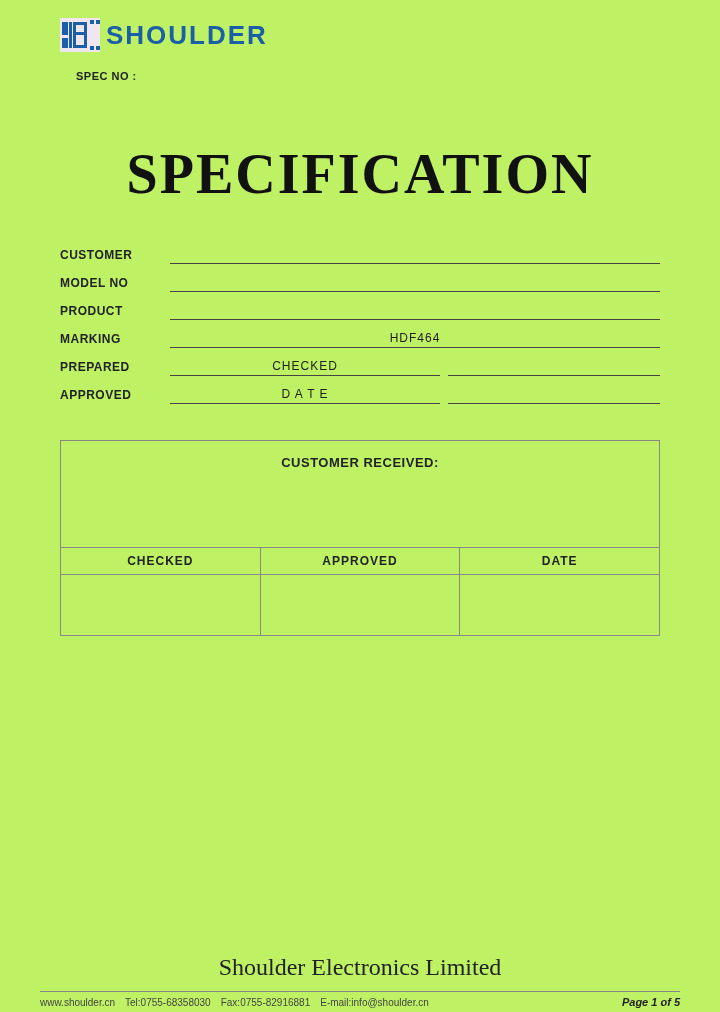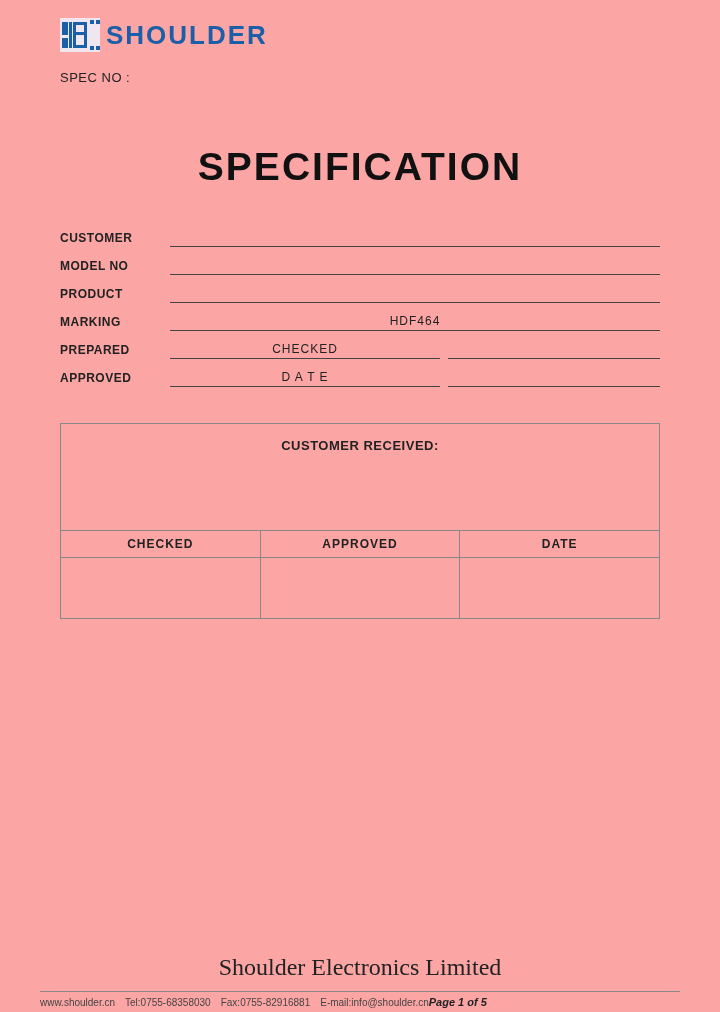--- a/index.html
+++ b/index.html
@@ -15,7 +15,7 @@
     .page {
       width: 720px;
       min-height: 1012px;
-      background: #fca5a5;
+      background: #bef264;
       position: relative;
       display: flex;
       flex-direction: column;

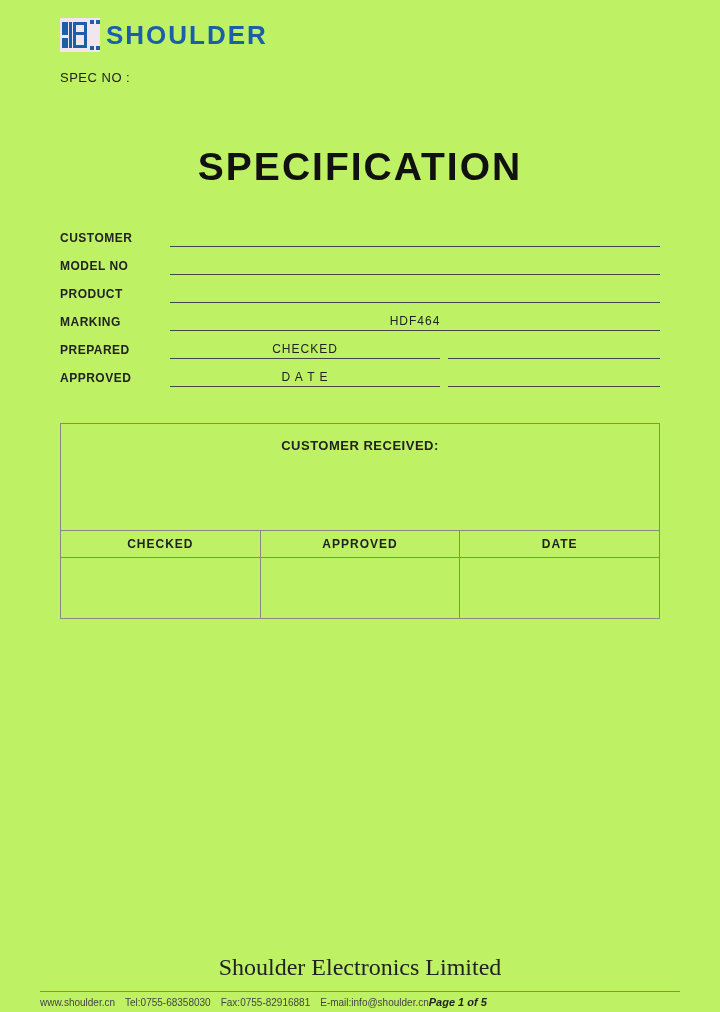--- a/index.html
+++ b/index.html
@@ -46,10 +46,11 @@
 
     .spec-no {
       padding: 8px 60px 0 60px;
-      font-size: 13px;
-      font-weight: 400;
+      font-size: 11px;
+      font-weight: 700;
       color: #222;
       letter-spacing: 0.5px;
+      margin-left: 16px;
     }
 
     .main-title-area {

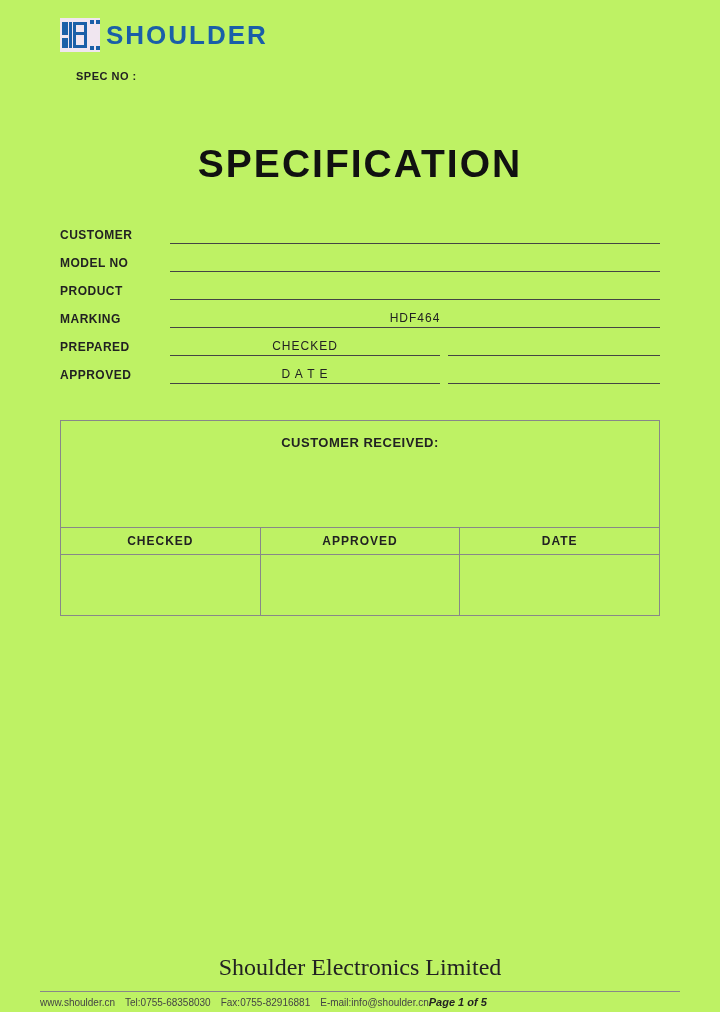--- a/index.html
+++ b/index.html
@@ -61,10 +61,10 @@
     }
 
     .main-title {
-      font-size: 39px;
+      font-size: 56px;
       font-weight: 900;
       color: #111;
-      font-family: Liberation Sans, sans-serif;
+      font-family: Liberation Serif, serif;
       letter-spacing: 2px;
     }
 

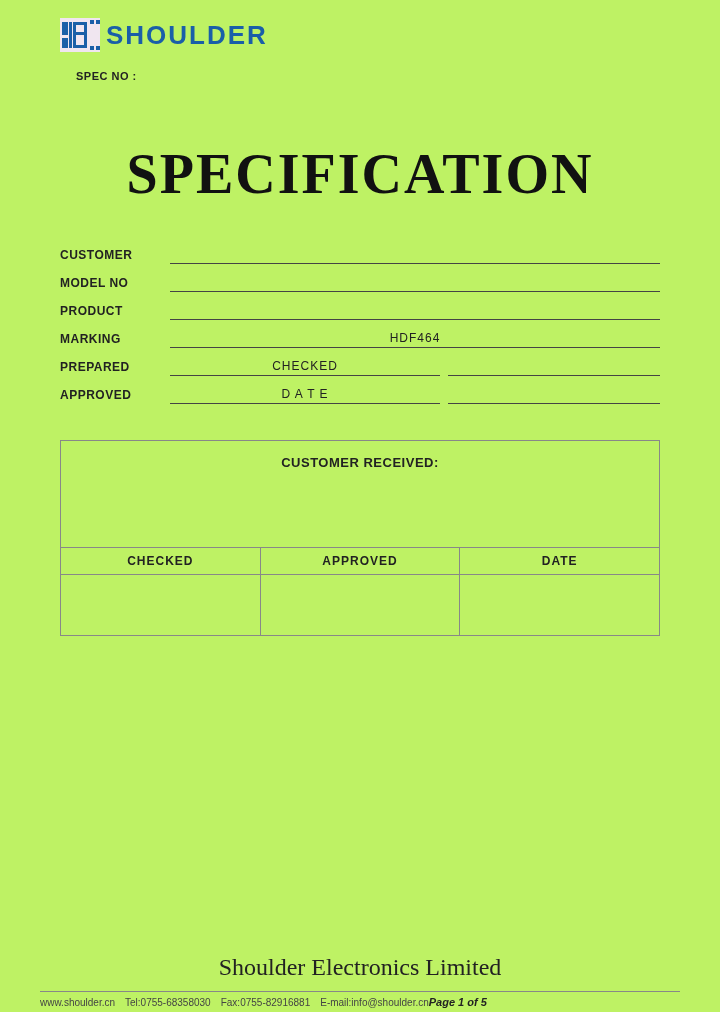--- a/index.html
+++ b/index.html
@@ -194,7 +194,7 @@
     .footer-bar {
       border-top: 1.5px solid #888;
       display: flex;
-      justify-content: flex-start;
+      justify-content: space-between;
       align-items: center;
       padding: 4px 0;
       font-size: 10px;

